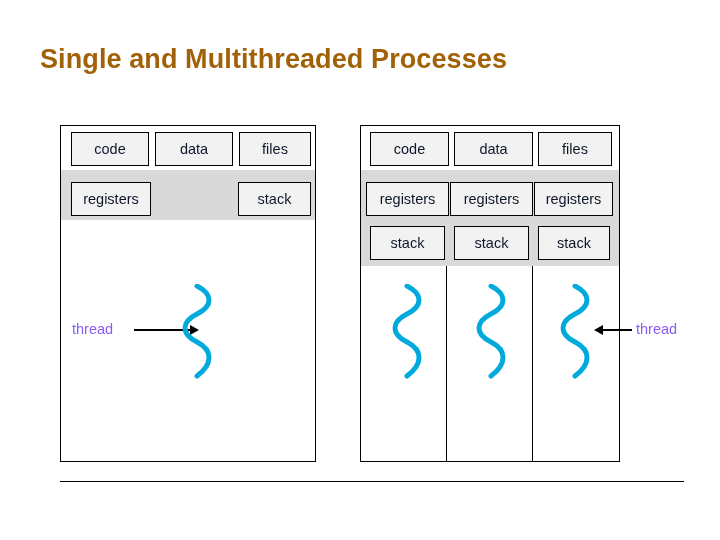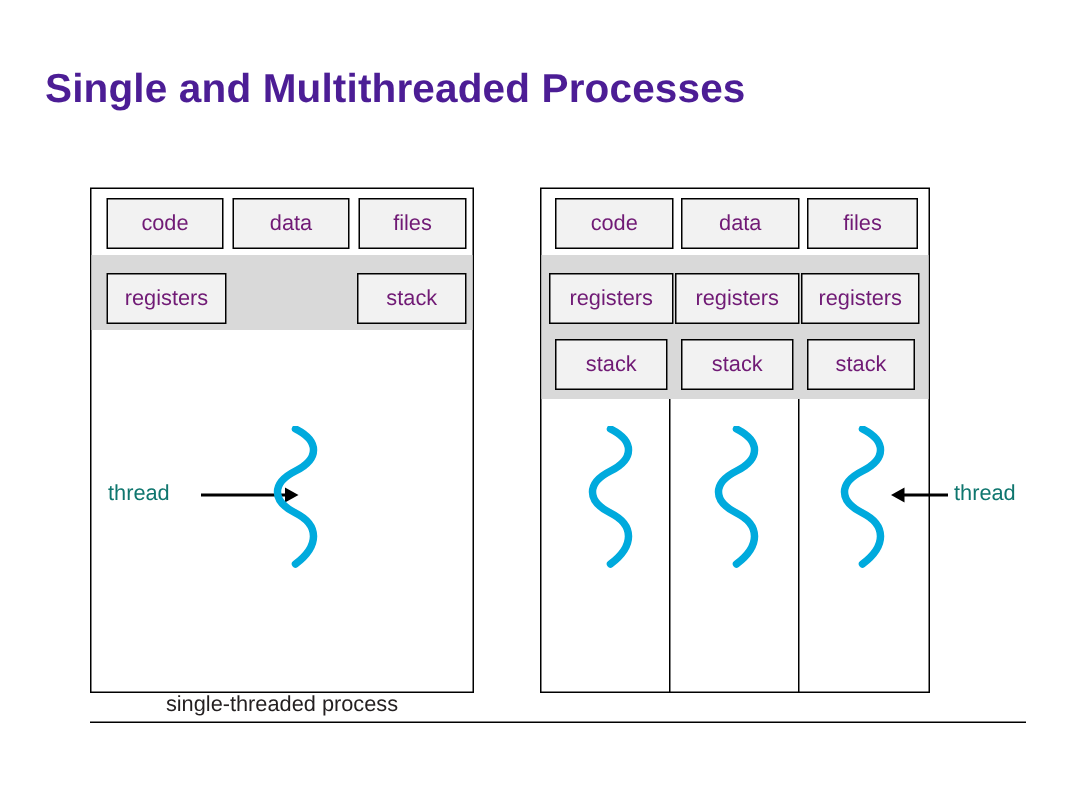--- a/index.html
+++ b/index.html
@@ -22,11 +22,11 @@
   }
   #slide-title {
     position: absolute;
-    left: 30px;
+    left: 40px;
     top: 44px;
     font-size: 27px;
     font-weight: bold;
-    color: #4c1d95;
+    color: #a16207;
     letter-spacing: 0.1px;
     white-space: nowrap;
   }

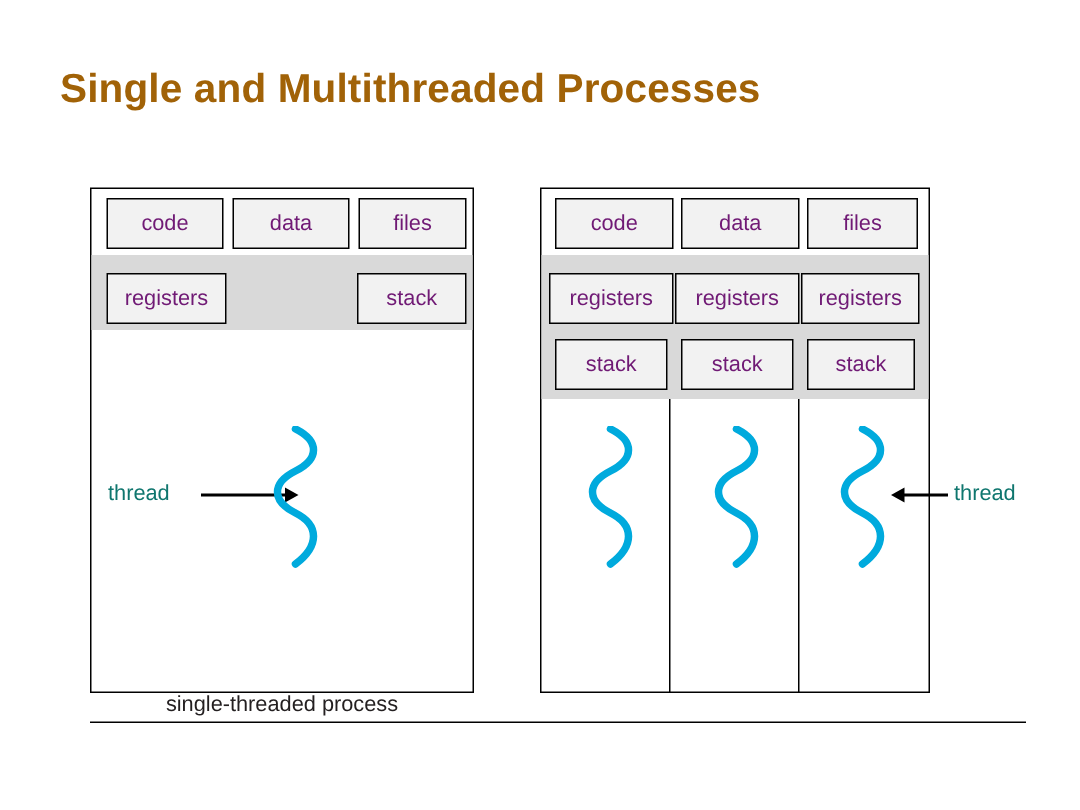--- a/index.html
+++ b/index.html
@@ -46,7 +46,7 @@
     background: #f2f2f2;
     box-sizing: border-box;
     font-size: 14.5px;
-    color: #701a75;
+    color: #0f172a;
     display: flex;
     align-items: center;
     justify-content: center;

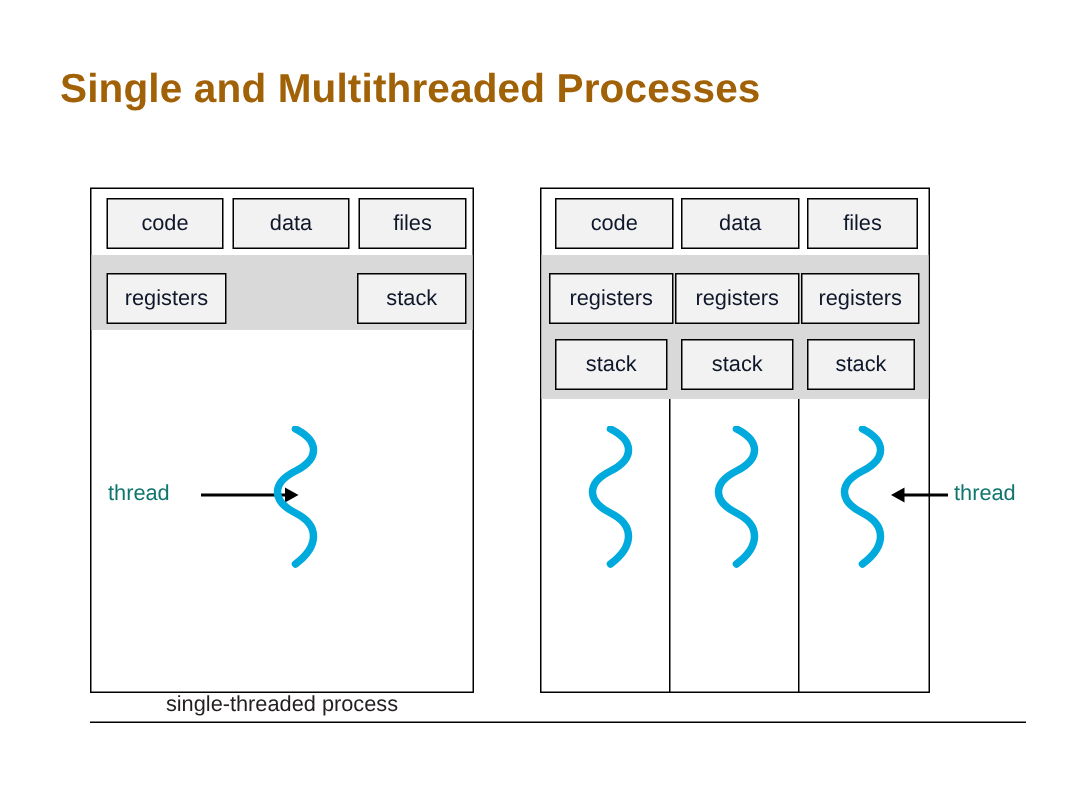--- a/index.html
+++ b/index.html
@@ -79,7 +79,7 @@
   .side-label {
     position: absolute;
     font-size: 14.5px;
-    color: #0f766e;
+    color: #8b5cf6;
     white-space: nowrap;
   }
   .arrow-line {

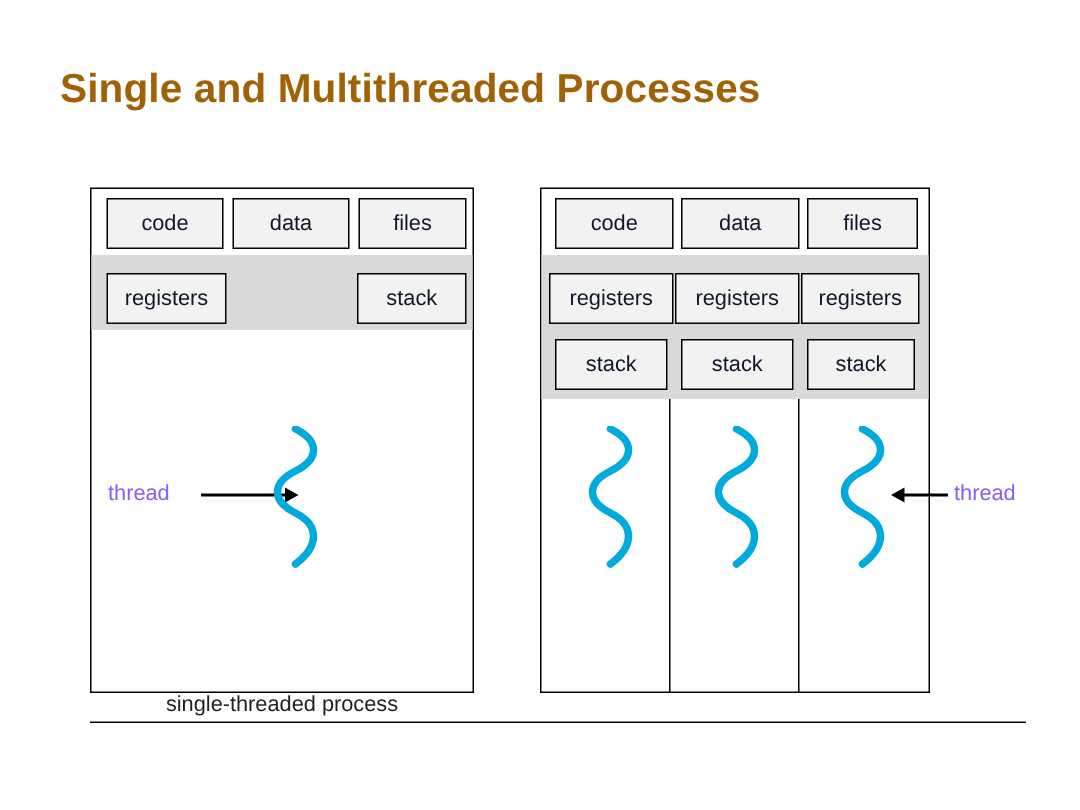--- a/index.html
+++ b/index.html
@@ -143,7 +143,6 @@
       </svg>
     </div>
 
-    <div class="caption" style="left:0px; top:344px; width:256px;">single-threaded process</div>
 
     <div class="proc-frame" style="left:300px; top:7px; width:260px; height:337px;"></div>
 

